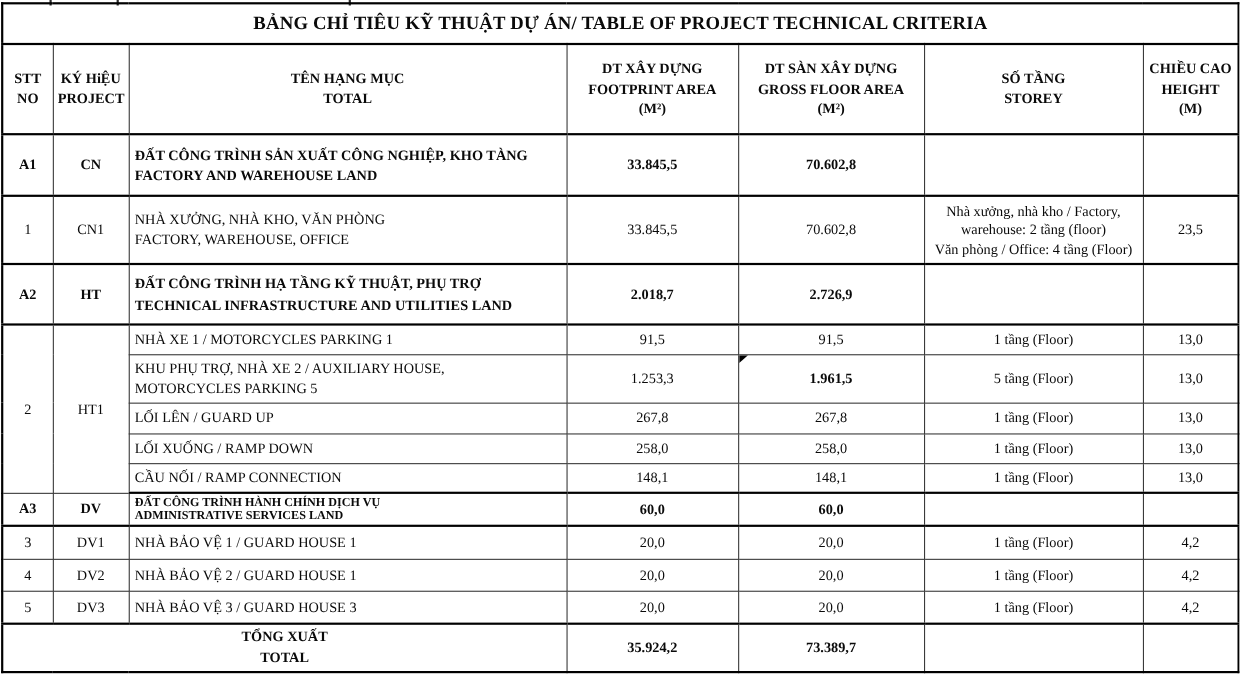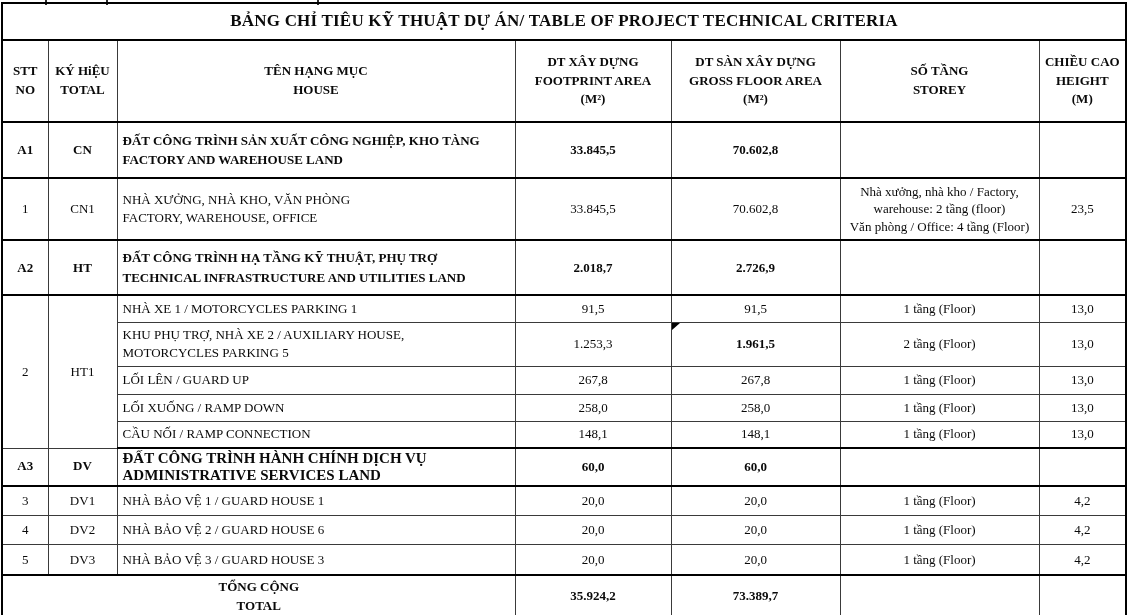--- a/index.html
+++ b/index.html
@@ -104,7 +104,7 @@
       <th>STT
 NO</th>
       <th>KÝ HiỆU
-TOTAL</th>
+PROJECT</th>
       <th>TÊN HẠNG MỤC
 HOUSE</th>
       <th>DT XÂY DỰNG

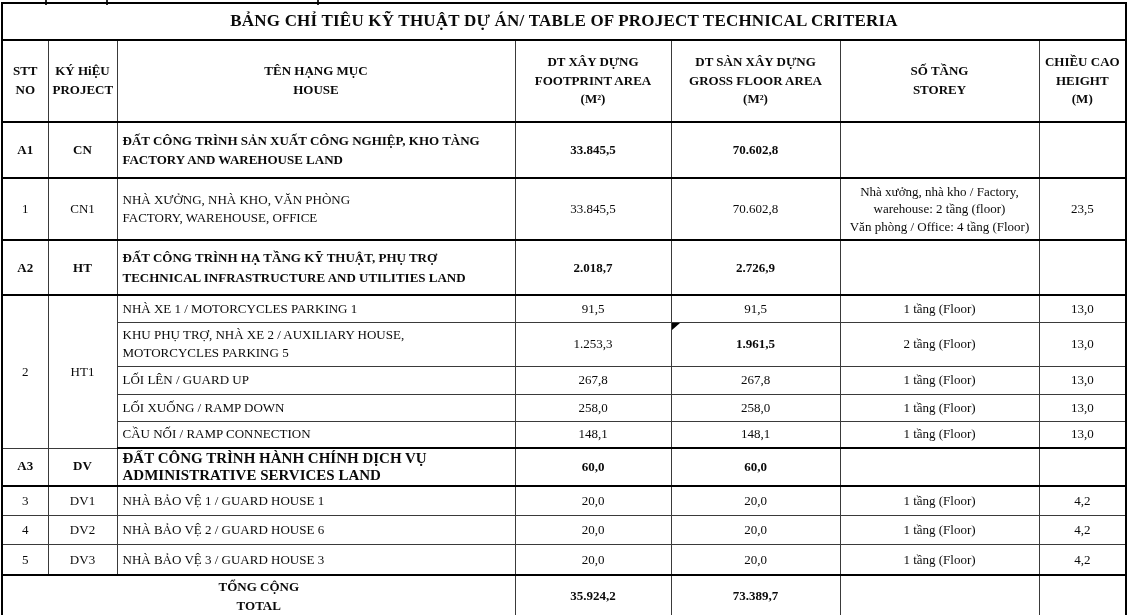--- a/index.html
+++ b/index.html
@@ -106,7 +106,7 @@
       <th>KÝ HiỆU
 PROJECT</th>
       <th>TÊN HẠNG MỤC
-HOUSE</th>
+TOTAL</th>
       <th>DT XÂY DỰNG
 FOOTPRINT AREA
 (M²)</th>

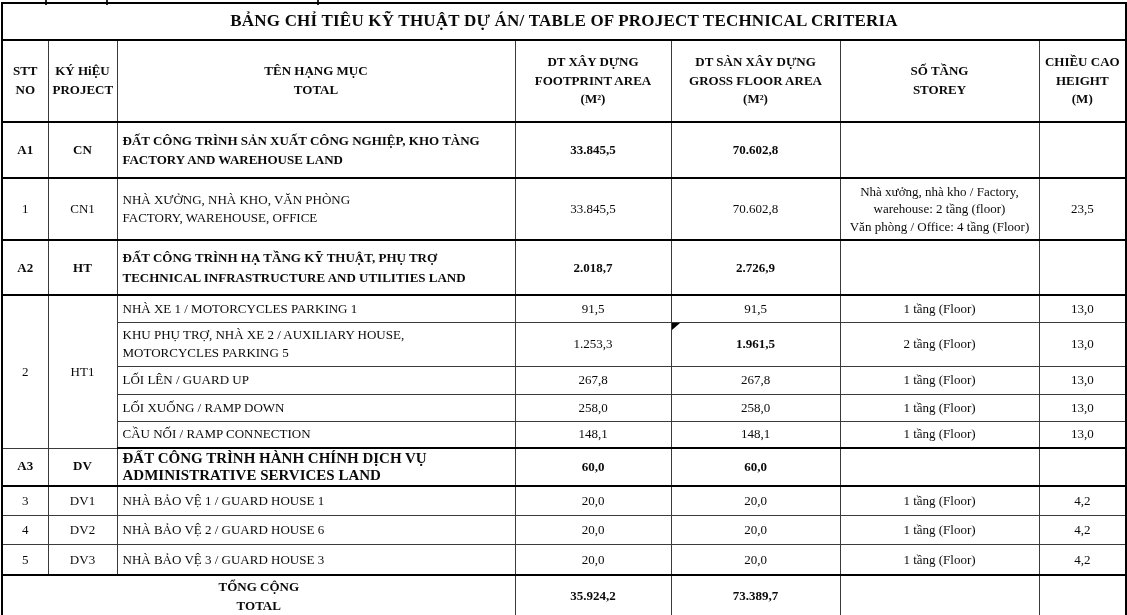--- a/index.html
+++ b/index.html
@@ -169,7 +169,7 @@
 MOTORCYCLES PARKING 5</td>
       <td class="c">1.253,3</td>
       <td class="c gfa-marker"><span class="corner-marker"></span><span>1.961,5</span></td>
-      <td class="c">2  tầng (Floor)</td>
+      <td class="c">5  tầng (Floor)</td>
       <td class="c">13,0</td>
     </tr>
     <tr style="height:28px">

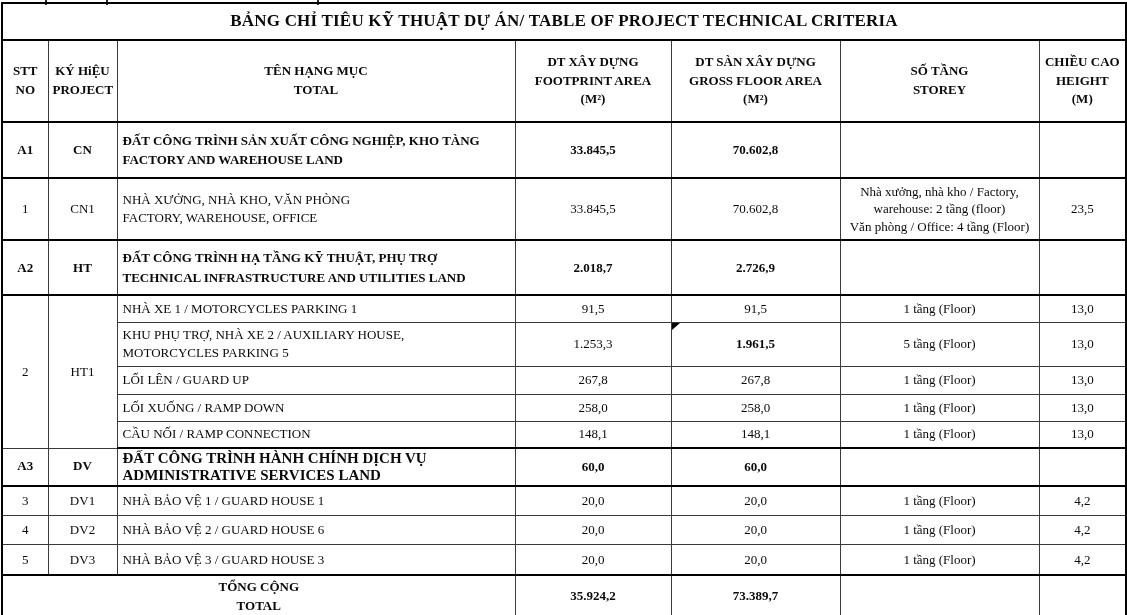--- a/index.html
+++ b/index.html
@@ -57,7 +57,7 @@
   .item { text-align: left; padding-left: 5px; }
   tr.section td { font-weight: bold; }
   tr.section td.item { line-height: 1.5; }
-  tr.tight td.item { line-height: 1.12; font-size: 15px; }
+  tr.tight td.item { line-height: 1.12; font-size: 11px; }
   tr.tight td { line-height: 1.12; }
   .storey-multi { font-size: 13px; line-height: 1.35; }
   td.gfa-marker { position: relative; font-weight: bold; }

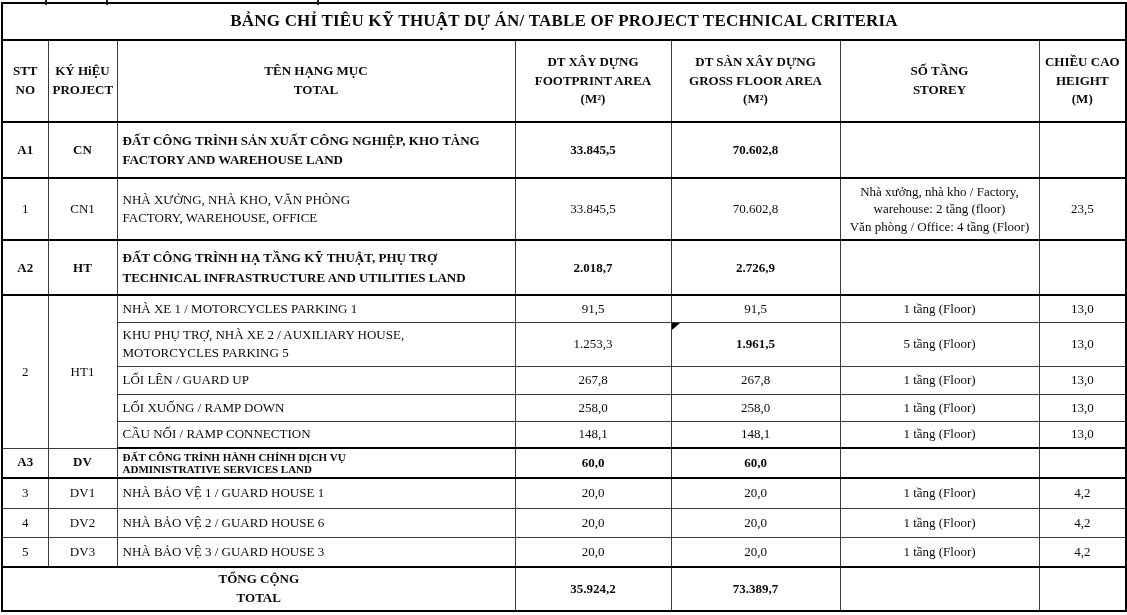--- a/index.html
+++ b/index.html
@@ -217,7 +217,7 @@
     <tr style="height:29px">
       <td class="c">4</td>
       <td class="c">DV2</td>
-      <td class="item">NHÀ BẢO VỆ 2 / GUARD HOUSE 6</td>
+      <td class="item">NHÀ BẢO VỆ 2 / GUARD HOUSE 1</td>
       <td class="c">20,0</td>
       <td class="c">20,0</td>
       <td class="c">1  tầng (Floor)</td>

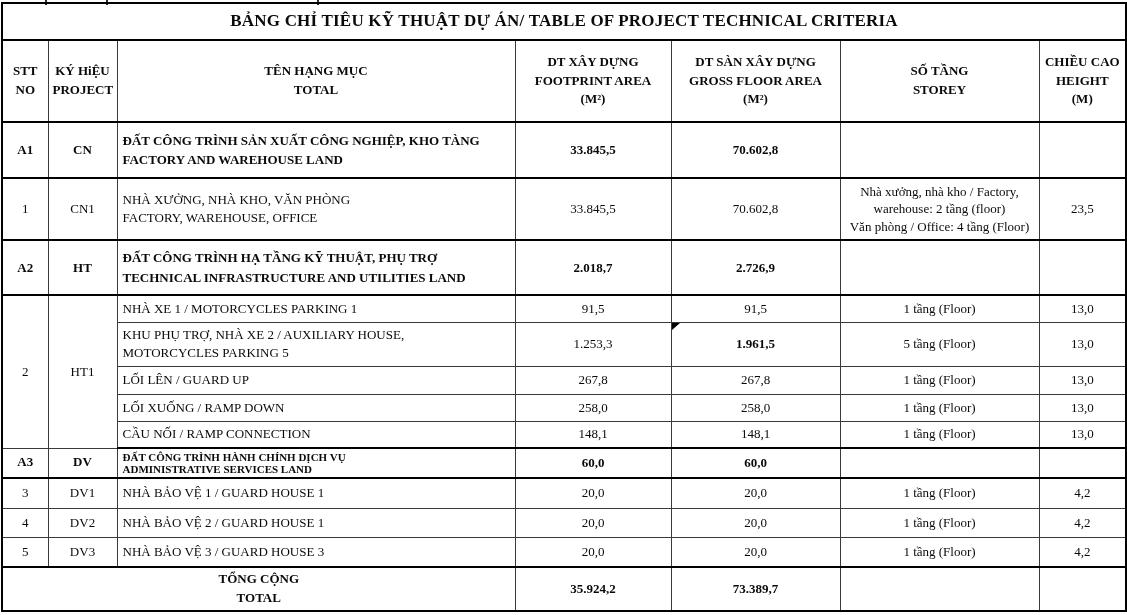--- a/index.html
+++ b/index.html
@@ -234,7 +234,7 @@
     </tr>
 
     <tr class="total-row" style="height:44px">
-      <td colspan="3">TỔNG CỘNG
+      <td colspan="3">TỔNG XUẤT
 TOTAL</td>
       <td>35.924,2</td>
       <td>73.389,7</td>

